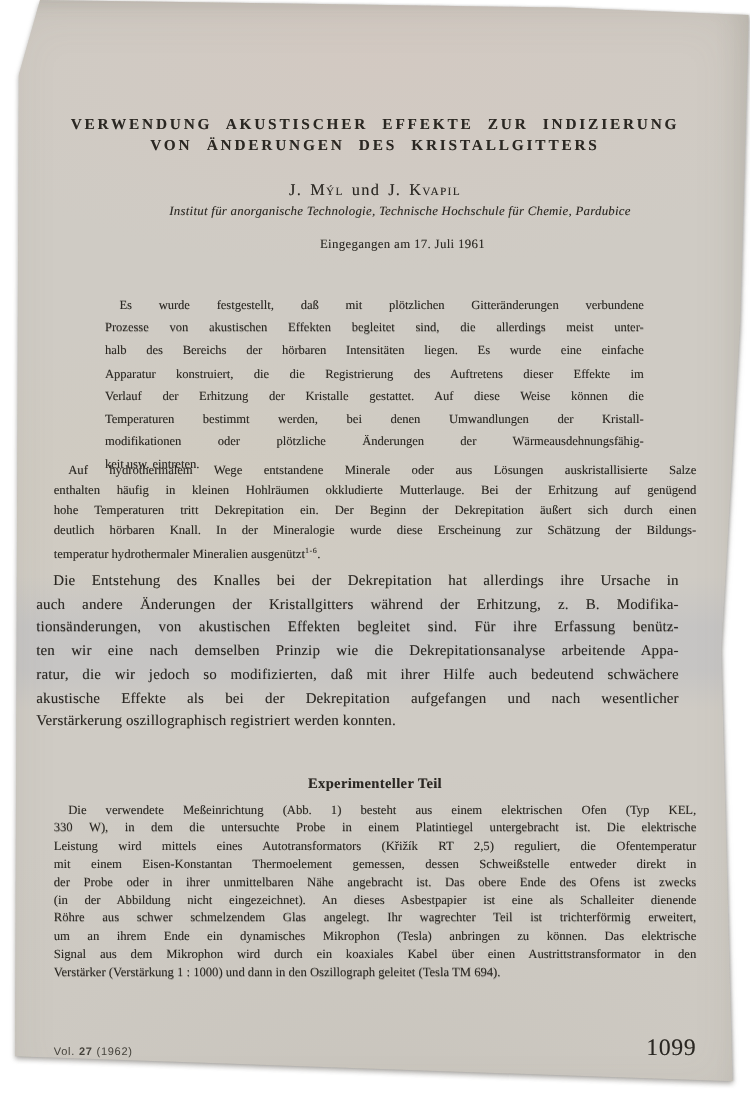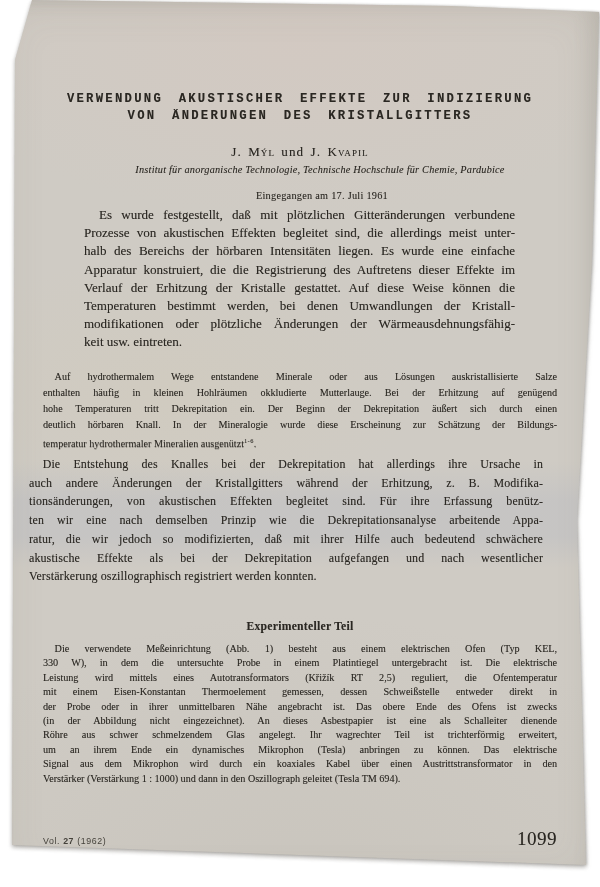--- a/index.html
+++ b/index.html
@@ -29,7 +29,7 @@
   .jlines .line{text-align:justify;text-align-last:justify;}
   .jlines .line:last-child{text-align-last:left;}
   .indent .line:first-child{text-indent:1.15em;}
-  .centered .line{text-align:left;text-align-last:center;font-family:Liberation Mono, monospace;}
+  .centered .line{text-align:left;text-align-last:center;}
 
   #title{left:28px;width:544px;top:91px;font-weight:bold;font-size:12.2px;line-height:17.3px;letter-spacing:2.3px;word-spacing:6px;}
   #authors{left:0;width:600px;top:144px;text-align:center;font-size:13px;letter-spacing:1.1px;word-spacing:2px;text-shadow:.2px .2px 0 rgba(43,40,34,.35);}

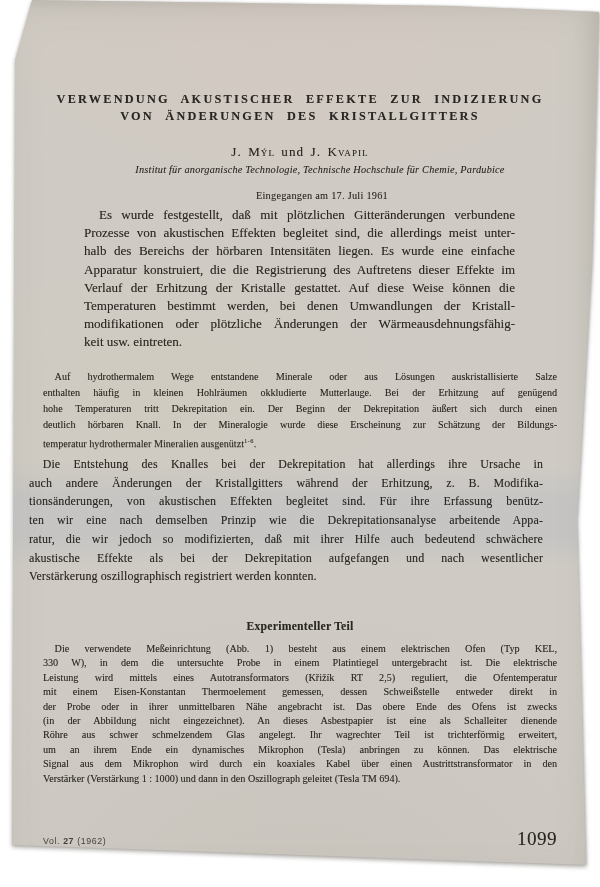--- a/index.html
+++ b/index.html
@@ -36,7 +36,7 @@
   .smallcaps{font-variant:small-caps;}
   #affiliation{left:0;width:600px;top:164px;text-align:center;font-style:italic;font-size:10.2px;letter-spacing:.25px;text-shadow:.2px .2px 0 rgba(43,40,34,.3);margin-left:20px;}
   #received{left:0;width:600px;top:190px;text-align:center;font-size:10.2px;letter-spacing:.3px;text-shadow:.2px .2px 0 rgba(43,40,34,.3);margin-left:22px;}
-  #abstract{left:84px;width:431px;top:206px;font-size:13px;line-height:18.2px;}
+  #abstract{left:84px;width:431px;top:236px;font-size:10px;line-height:18.2px;}
   #para1{left:43px;width:514px;top:369px;font-size:10.1px;line-height:16px;}
   #para2{left:29px;width:514px;top:455px;font-size:11.9px;line-height:18.7px;letter-spacing:.15px;}
   #section-heading{left:0;width:600px;top:620px;text-align:center;font-weight:bold;font-size:11.6px;letter-spacing:.3px;text-shadow:.2px .2px 0 rgba(43,40,34,.35);}

